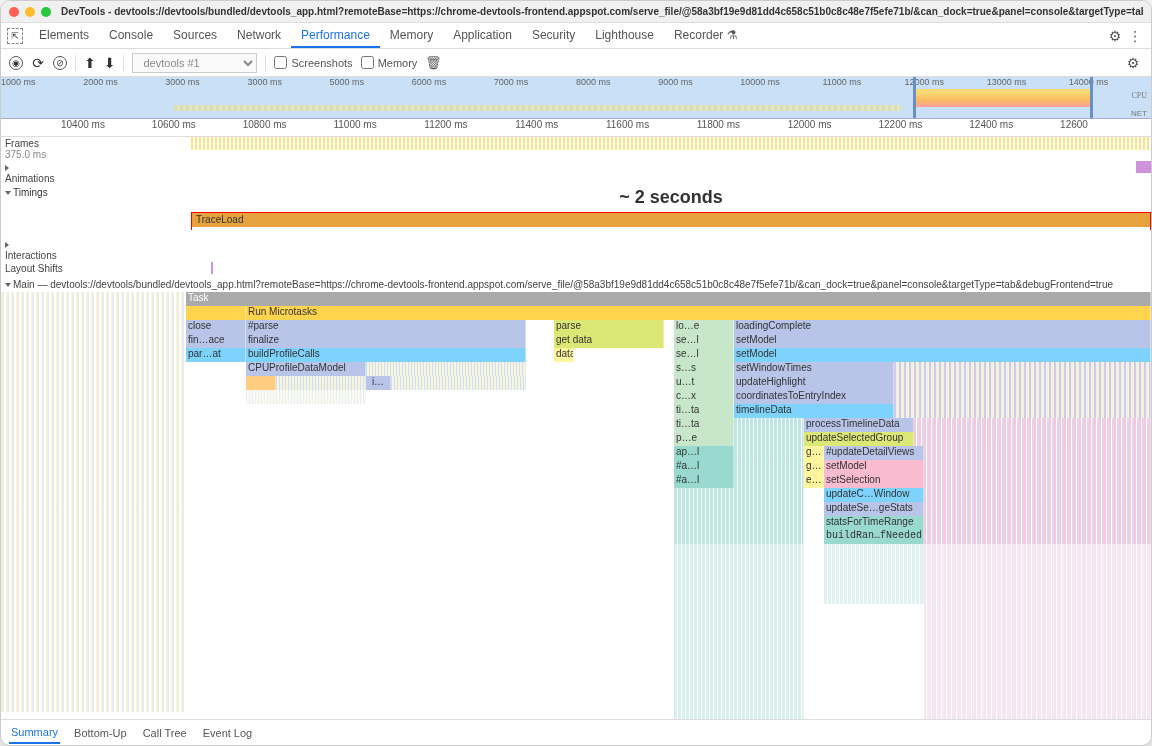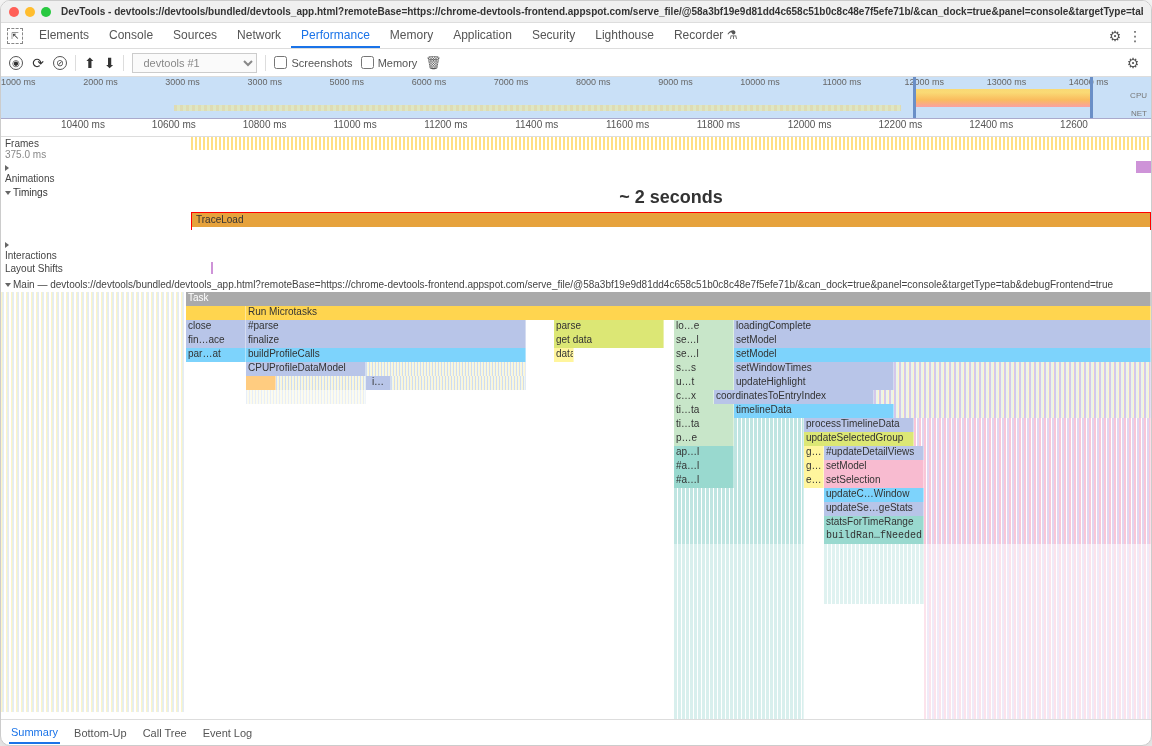--- a/index.html
+++ b/index.html
@@ -27,7 +27,7 @@
     .overview { height: 42px; background: #c9e0f7; border-bottom: 1px solid #aac; position: relative; }
     .overview-ticks { position: absolute; top: 0; left: 0; right: 0; height: 12px; display: flex; font-size: 9px; color: #666; }
     .overview-ticks span { flex: 1; text-align: left; }
-    .overview .cpu-label { position: absolute; right: 4px; top: 14px; font-size: 8px; color: #777; }
+    .overview .cpu-label { position: absolute; right: 4px; top: 14px; font-size: 8px; color: #777; font-family: Liberation Serif, serif; }
     .overview .net-label { position: absolute; right: 4px; bottom: 0; font-size: 8px; color: #777; }
     .overview-highlight { position: absolute; right: 60px; top: 12px; width: 175px; height: 18px; background: linear-gradient(to bottom, #ffd966 20%, #ffb84d 60%, #ff9999 100%); opacity: 0.9; }
     .overview-handles { position: absolute; right: 58px; top: 0; width: 180px; height: 100%; border-left: 3px solid #6a8fc7; border-right: 3px solid #6a8fc7; }

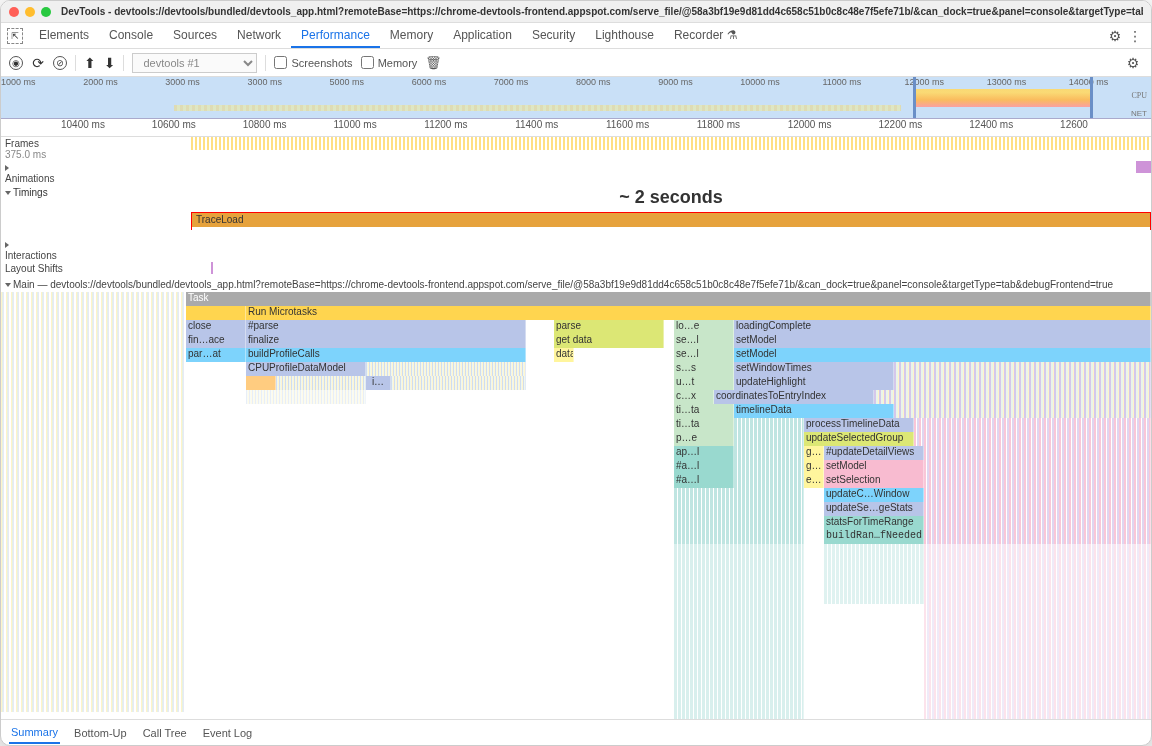--- a/index.html
+++ b/index.html
@@ -264,7 +264,7 @@
           <div class="fcell clear" style="width:60px;"></div>
           <div class="fcell stripes" style="width:120px;opacity:0.5;"></div>
           <div class="fcell clear" style="width:308px;"></div>
-          <div class="fcell c-green" style="width:40px;">c…x</div>
+          <div class="fcell c-green" style="width:60px;">c…x</div>
           <div class="fcell c-blue" style="width:160px;">coordinatesToEntryIndex</div>
           <div class="fcell stripes2" style="flex:1;"></div>
         </div>

